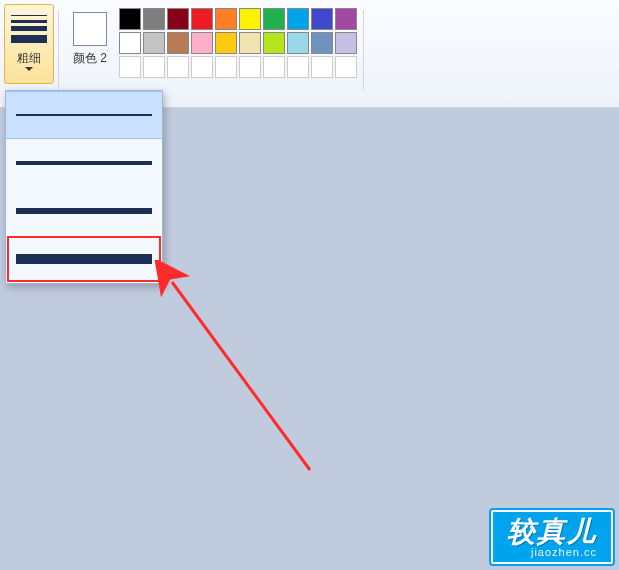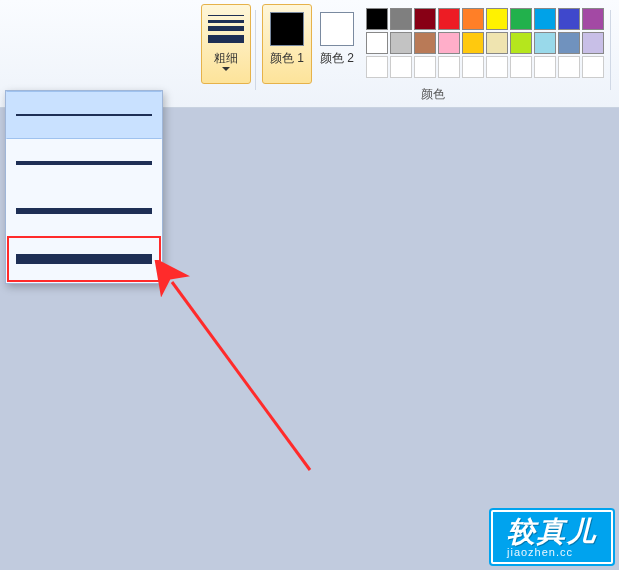--- a/index.html
+++ b/index.html
@@ -19,7 +19,6 @@
     background: linear-gradient(#fafcff, #eef3fa);
     height: 108px;
     border-bottom: 1px solid #c8d2e0;
-    justify-content: flex-end;
   }
   .group {
     display: flex;

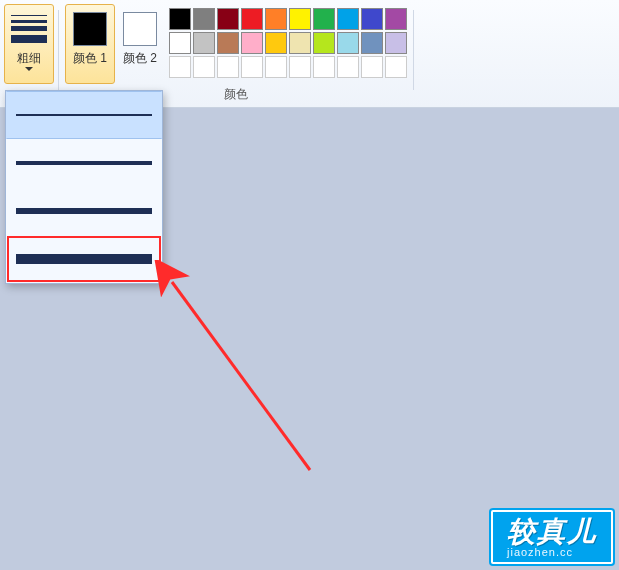--- a/index.html
+++ b/index.html
@@ -213,12 +213,6 @@
 
   <div class="group">
     <div class="group-body">
-      <div class="tool-btn selected">
-        <div class="tool-icon-box">
-          <div class="color-swatch-big" style="background:#000000"></div>
-        </div>
-        <div class="tool-label">颜色 1</div>
-      </div>
       <div class="tool-btn">
         <div class="tool-icon-box">
           <div class="color-swatch-big" style="background:#ffffff"></div>

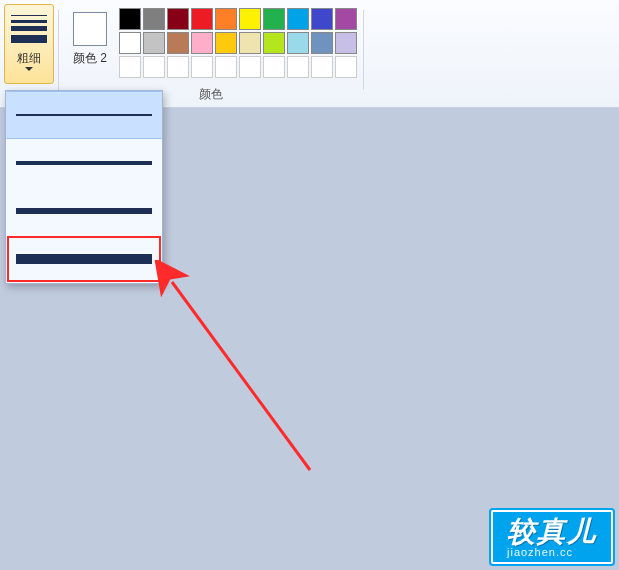--- a/index.html
+++ b/index.html
@@ -260,7 +260,6 @@
       </div>
 
     </div>
-    <div class="group-label">颜色</div>
   </div>
 
   <div class="separator"></div>

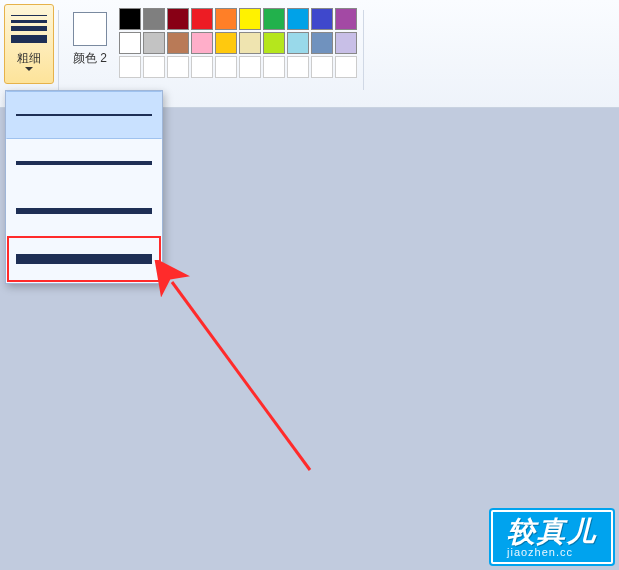--- a/index.html
+++ b/index.html
@@ -177,7 +177,7 @@
     padding:6px 14px 4px 14px;
     border:2px solid #fff;
     border-radius:2px;
-    text-align:left;
+    text-align:right;
     font-family: "Microsoft YaHei", sans-serif;
     box-shadow:0 0 0 2px #00a3ee;
   }

